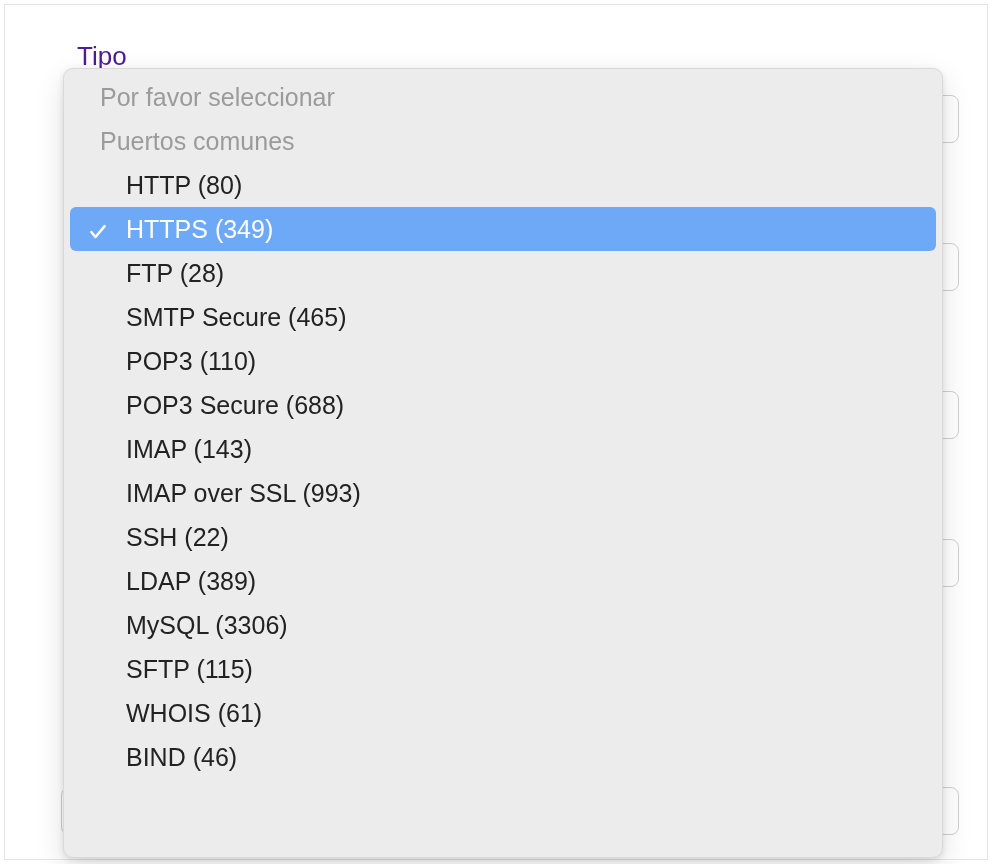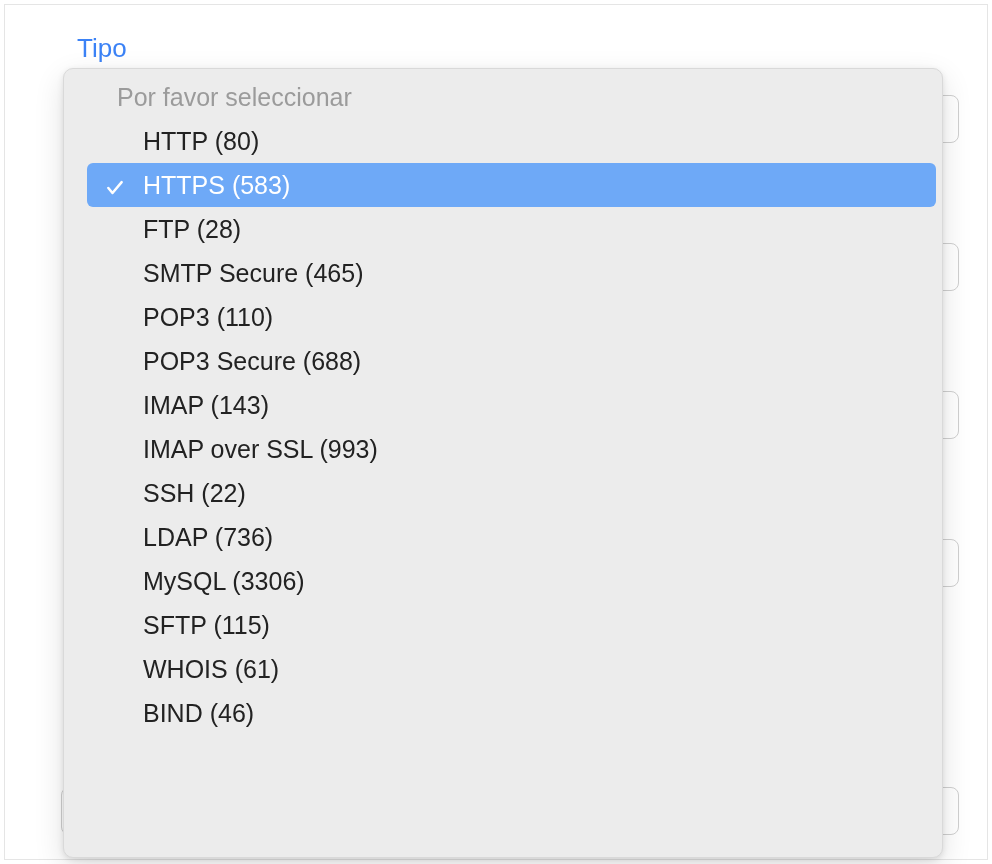--- a/index.html
+++ b/index.html
@@ -20,10 +20,10 @@
     }
     .field-label {
       position: absolute;
-      top: 28px;
+      top: 36px;
       left: 72px;
       font-size: 26px;
-      color: #3b82f6;
+      color: #4c1d95;
     }
     .behind-letter {
       position: absolute;

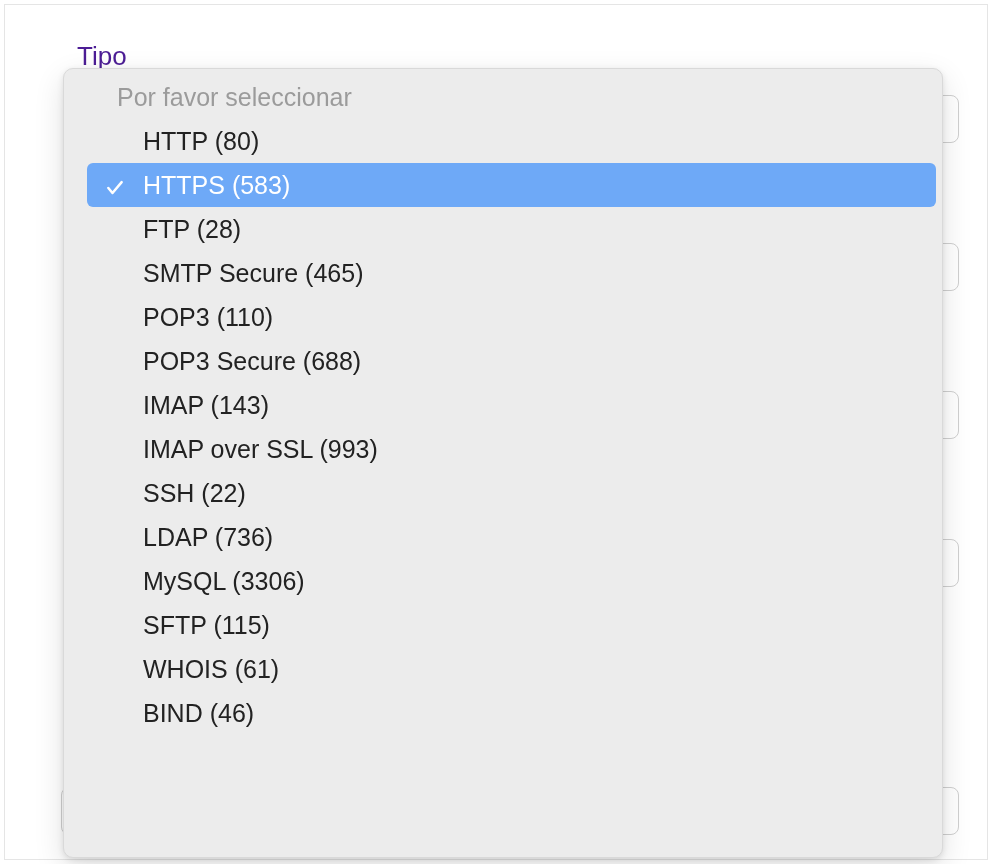--- a/index.html
+++ b/index.html
@@ -59,7 +59,6 @@
       box-shadow: 0 10px 30px rgba(0,0,0,0.12), 0 2px 6px rgba(0,0,0,0.10);
       padding-top: 6px;
       overflow: hidden;
-      padding-left: 17px;
     }
     .item {
       display: flex;

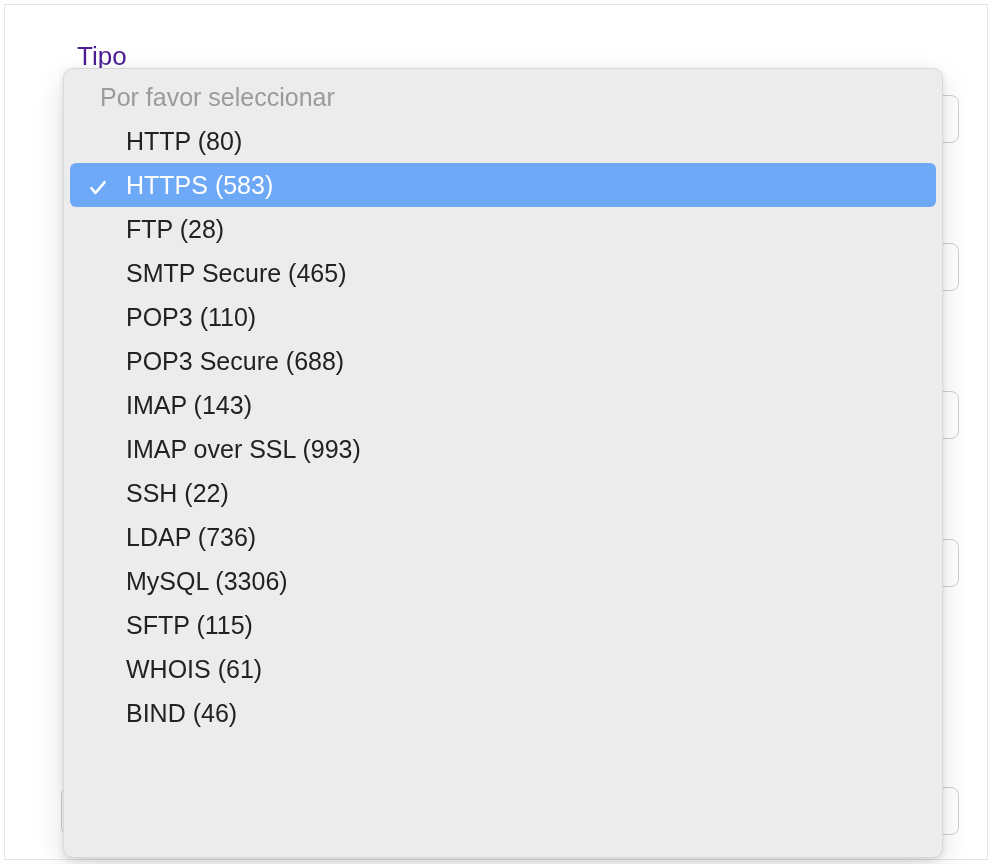--- a/index.html
+++ b/index.html
@@ -119,6 +119,9 @@
     </div>
 
 
+    <div class="item group-header">
+      <span>Puertos comunes</span>
+    </div>
 
     <div id="options-container">
         <div class="item">

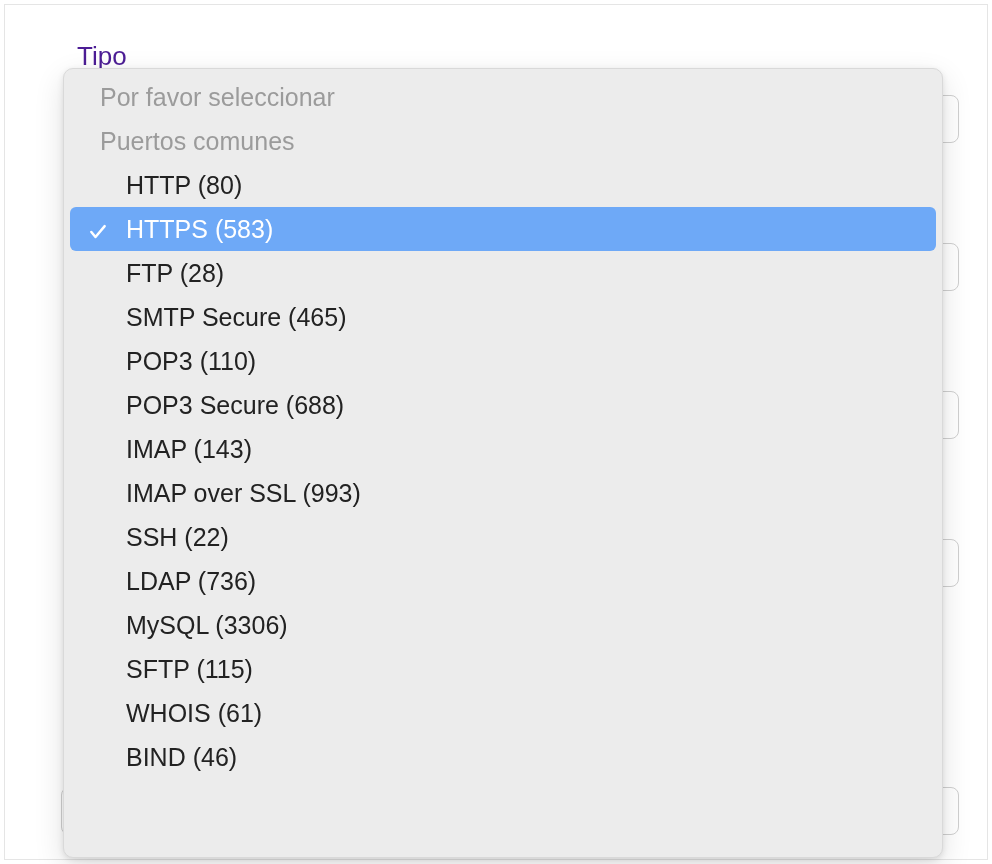--- a/index.html
+++ b/index.html
@@ -131,7 +131,7 @@
           <span class="check"><svg viewBox="0 0 24 24" width="20" height="20" fill="none" stroke="currentColor" stroke-width="3" stroke-linecap="round" stroke-linejoin="round">
               <polyline points="4 12 9 18 20 5"></polyline>
             </svg></span>
-          <span>HTTPS (583)</span>
+          <span>HTTPS (349)</span>
         </div>
         <div class="item">
           <span>FTP (28)</span>

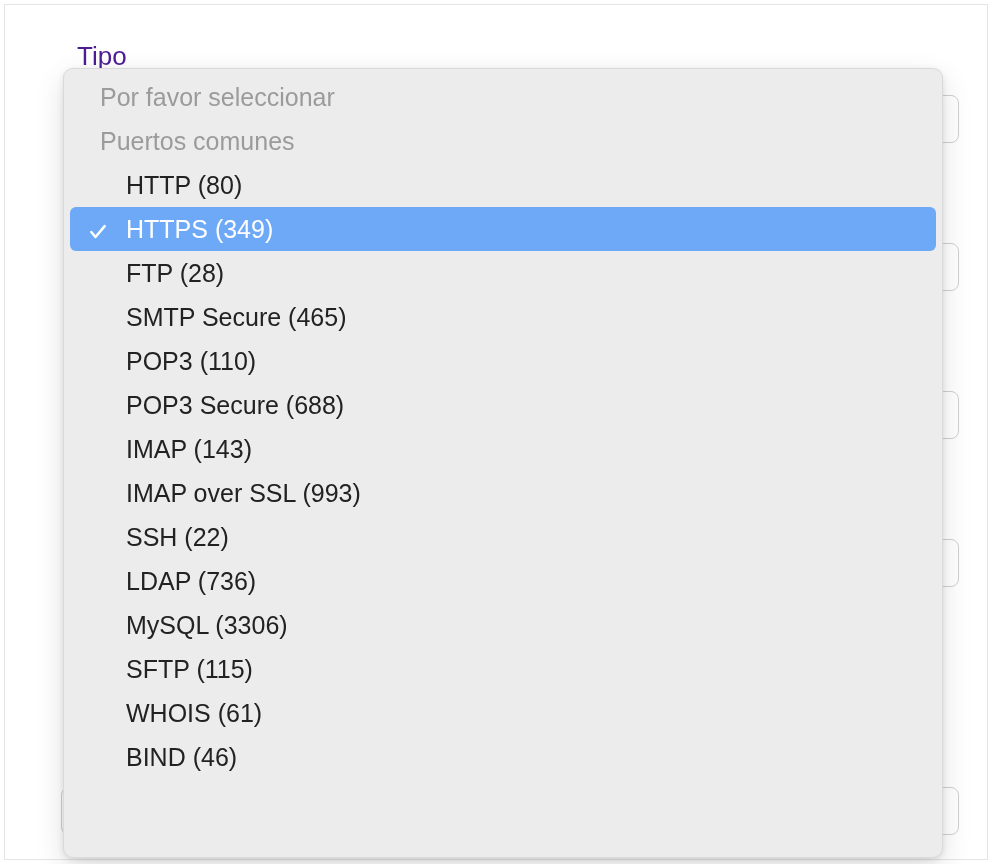--- a/index.html
+++ b/index.html
@@ -155,7 +155,7 @@
           <span>SSH (22)</span>
         </div>
         <div class="item">
-          <span>LDAP (736)</span>
+          <span>LDAP (389)</span>
         </div>
         <div class="item">
           <span>MySQL (3306)</span>

